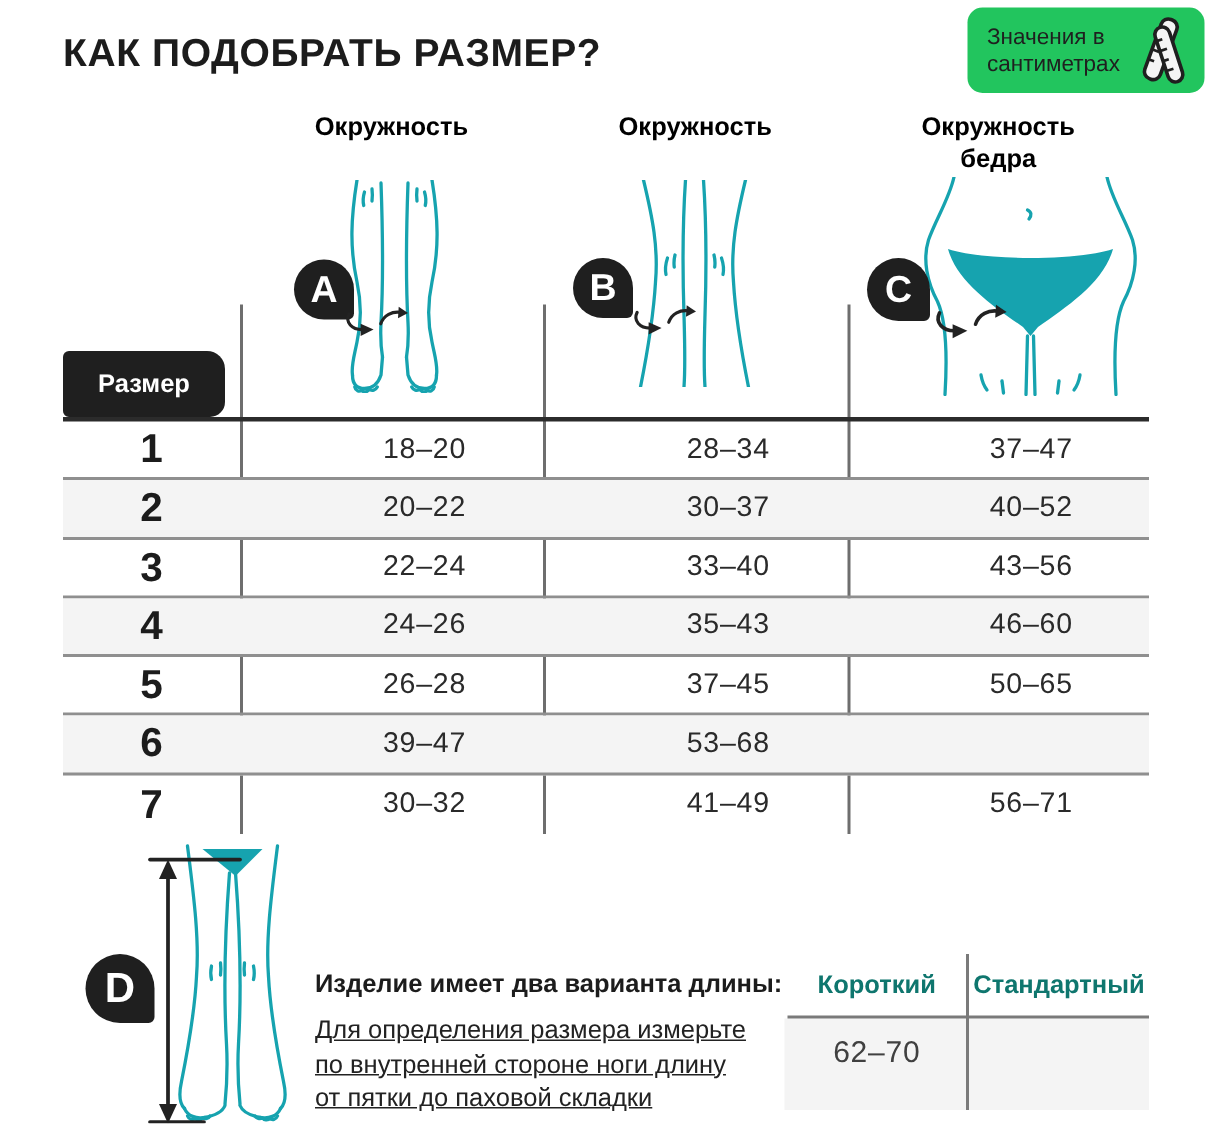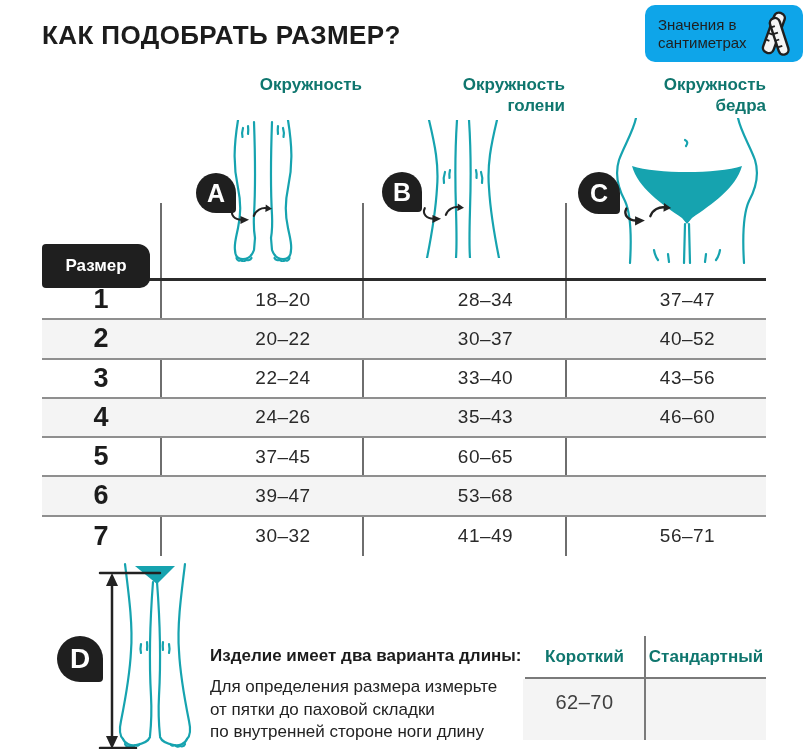--- a/index.html
+++ b/index.html
@@ -11,7 +11,7 @@
   #title{left:42px;top:20px;font-size:26px;font-weight:bold;letter-spacing:.4px;color:#1c1c1c;}
 
   
-  #units{left:645px;top:5px;width:158px;height:57px;background:#0ea5e9;border-radius:10px;
+  #units{left:645px;top:5px;width:158px;height:57px;background:#22c55e;border-radius:10px;
          display:flex;align-items:center;justify-content:space-between;padding:0 8px 0 13px;box-sizing:border-box;}
   #units .txt{font-size:15px;line-height:18px;font-weight:500;color:#1f1f1f;}
 

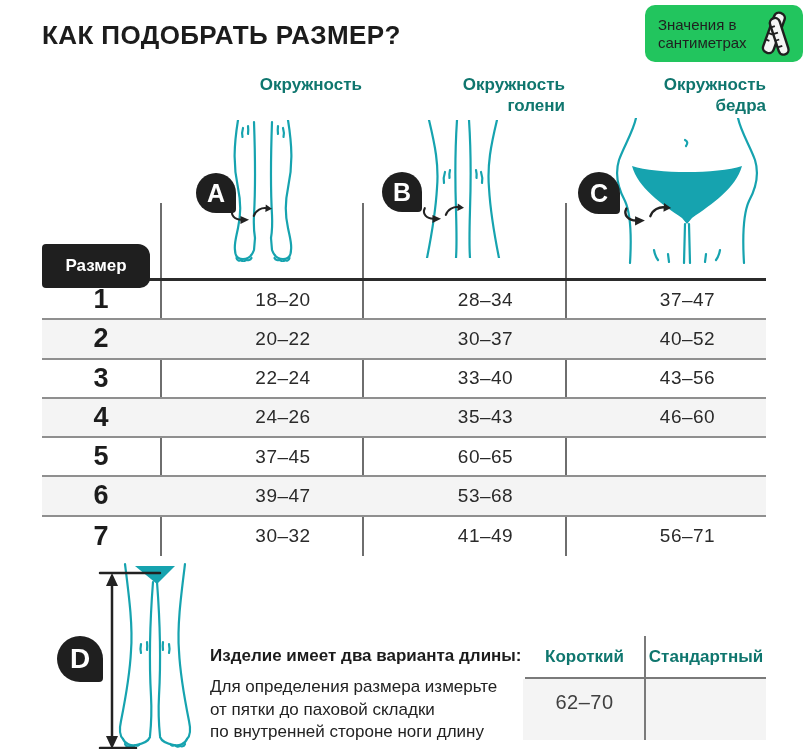--- a/index.html
+++ b/index.html
@@ -16,7 +16,7 @@
   #units .txt{font-size:15px;line-height:18px;font-weight:500;color:#1f1f1f;}
 
   
-  .colhead{top:74px;text-align:right;font-weight:bold;font-size:17px;line-height:21px;color:#0f766e;}
+  .colhead{top:74px;text-align:center;font-weight:bold;font-size:17px;line-height:21px;color:#000000;}
   #ch0{left:160px;width:202px;}
   #ch1{left:362px;width:203px;}
   #ch2{left:565px;width:201px;}

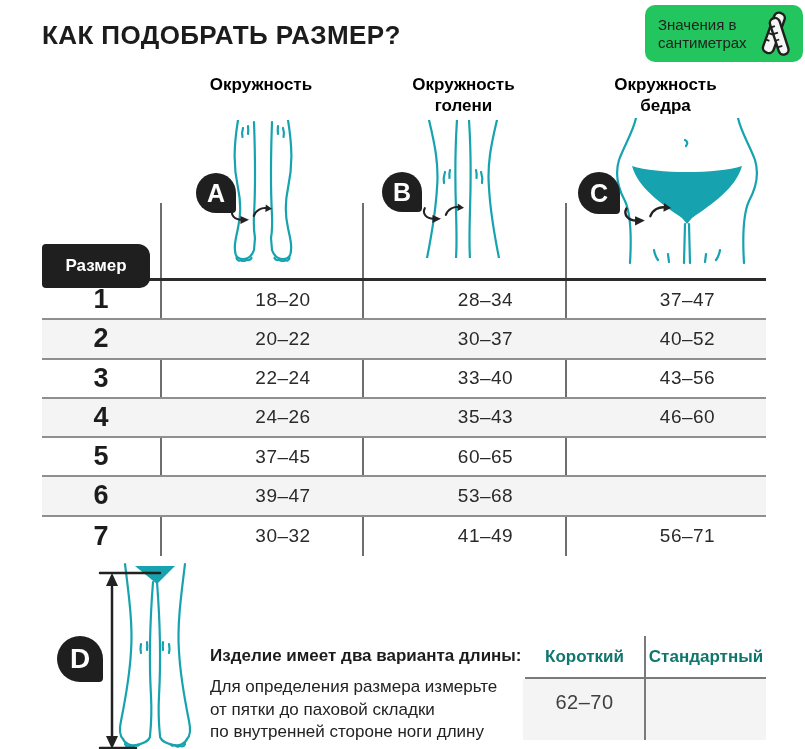--- a/index.html
+++ b/index.html
@@ -112,7 +112,6 @@
   </div>
   <div id="ch1" class="abs colhead">
     <div>Окружность</div>
-    <div>голени</div>
   </div>
   <div id="ch2" class="abs colhead">
     <div>Окружность</div>

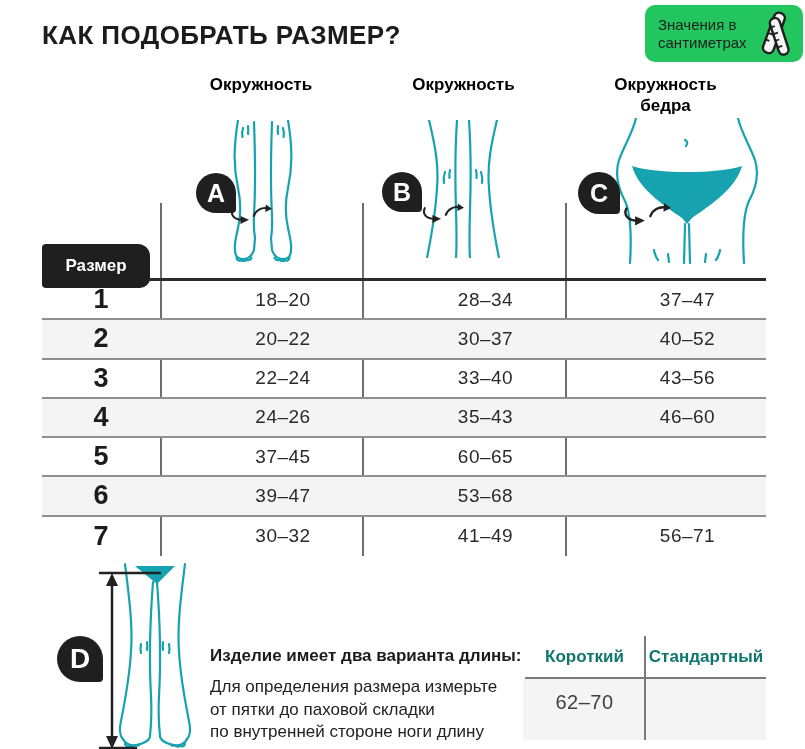--- a/index.html
+++ b/index.html
@@ -29,7 +29,7 @@
   #topline{left:42px;top:278px;width:724px;height:3px;background:#2b2b2b;}
 
   
-  #sizebox{left:42px;top:244px;width:108px;height:44px;background:#1f1f1f;
+  #sizebox{left:42px;top:234px;width:108px;height:44px;background:#1f1f1f;
            border-radius:4px 12px 10px 4px;display:flex;align-items:center;justify-content:center;
            color:#fff;font-size:17px;font-weight:bold;}
 

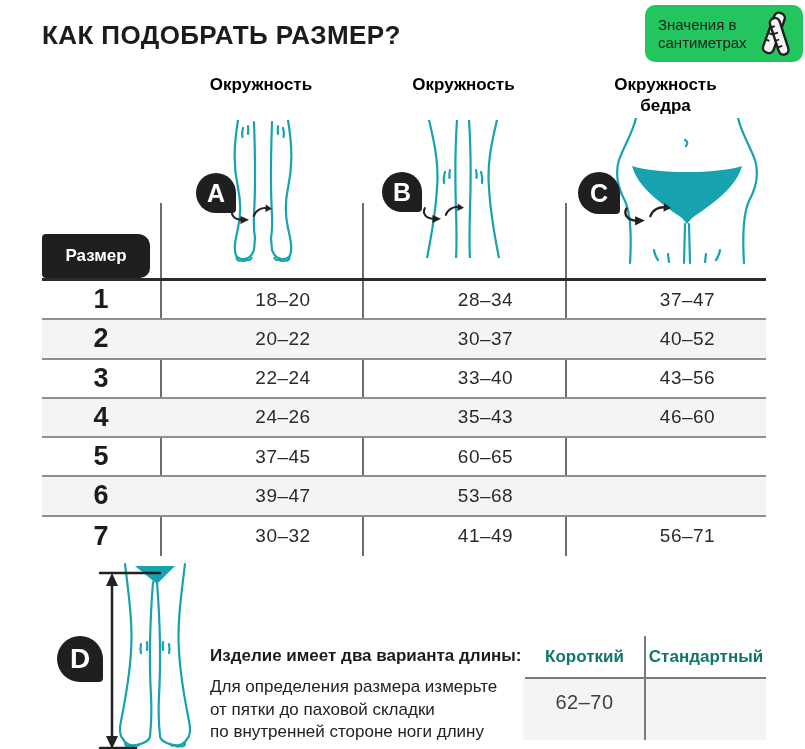--- a/index.html
+++ b/index.html
@@ -221,6 +221,7 @@
     </div>
     <div class="trow">
       <div class="tcell csize">5</div>
+      <div class="tcell cval">26–28</div>
       <div class="tcell cval">37–45</div>
       <div class="tcell cval">60–65</div>
     </div>

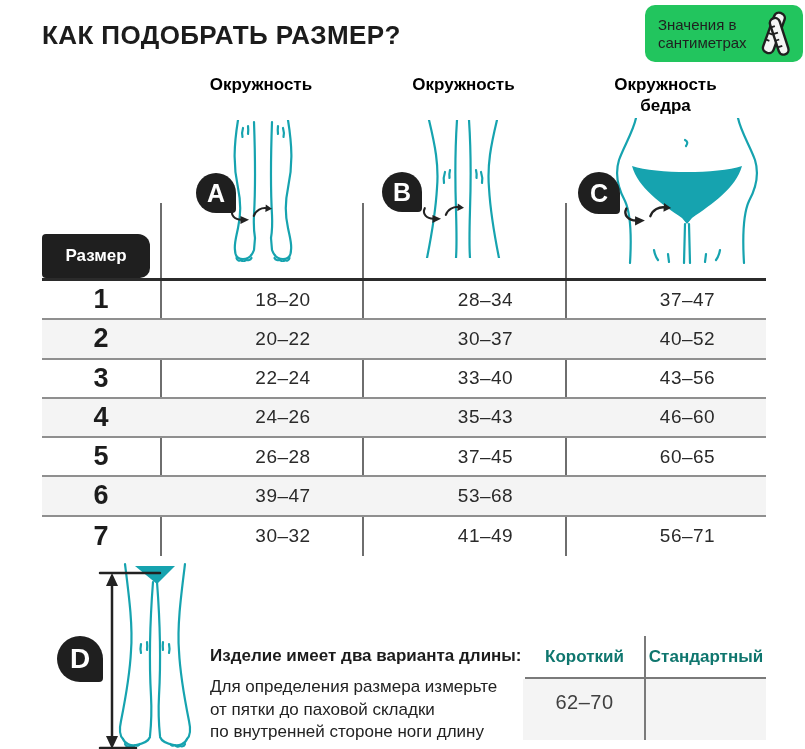--- a/index.html
+++ b/index.html
@@ -223,7 +223,7 @@
       <div class="tcell csize">5</div>
       <div class="tcell cval">26–28</div>
       <div class="tcell cval">37–45</div>
-      <div class="tcell cval">60–65</div>
+      <div class="tcell cval">50–65</div>
     </div>
     <div class="trow alt">
       <div class="tcell csize">6</div>

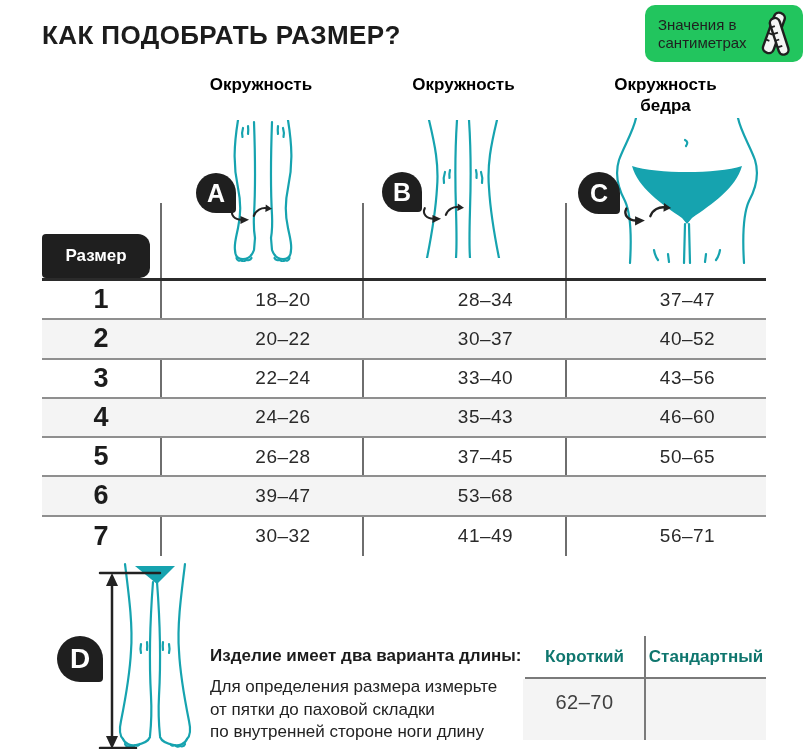--- a/index.html
+++ b/index.html
@@ -54,7 +54,7 @@
   
   #btext{left:210px;top:646px;width:330px;}
   #btext .h{font-size:17px;font-weight:bold;margin:0 0 10px 0;color:#1c1c1c;}
-  #btext .p{font-size:17px;line-height:22.5px;color:#222;}
+  #btext .p{font-size:17px;line-height:22.5px;color:#222;text-decoration:underline;}
 
   
   #lt-bg{left:523px;top:679px;width:243px;height:61px;background:#f4f4f4;}

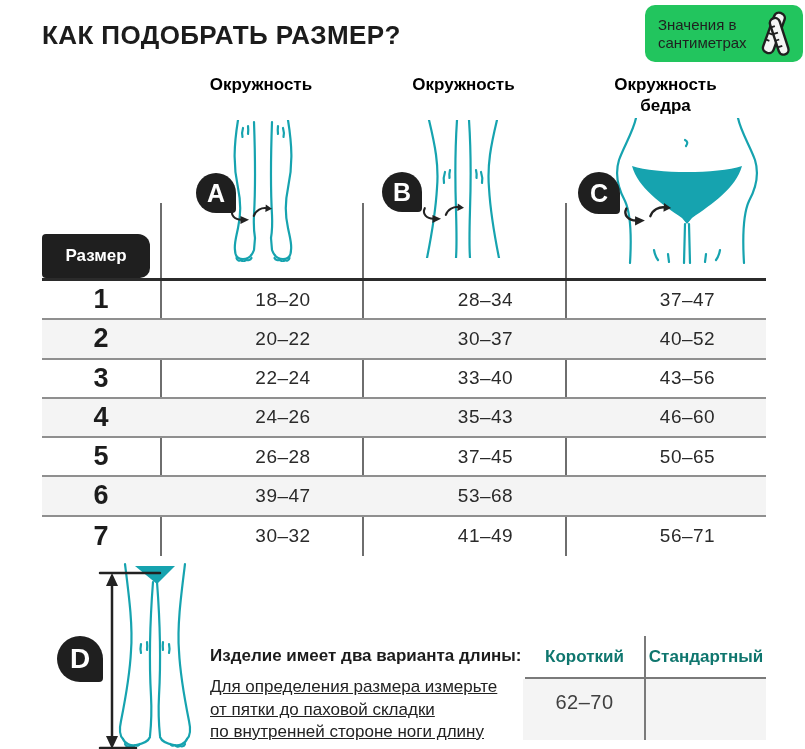--- a/index.html
+++ b/index.html
@@ -270,8 +270,8 @@
     <div class="h">Изделие имеет два варианта длины:</div>
     <div class="p">
       <div>Для определения размера измерьте</div>
+      <div>по внутренней стороне ноги длину</div>
       <div>от пятки до паховой складки</div>
-      <div>по внутренней стороне ноги длину</div>
     </div>
   </div>
 

